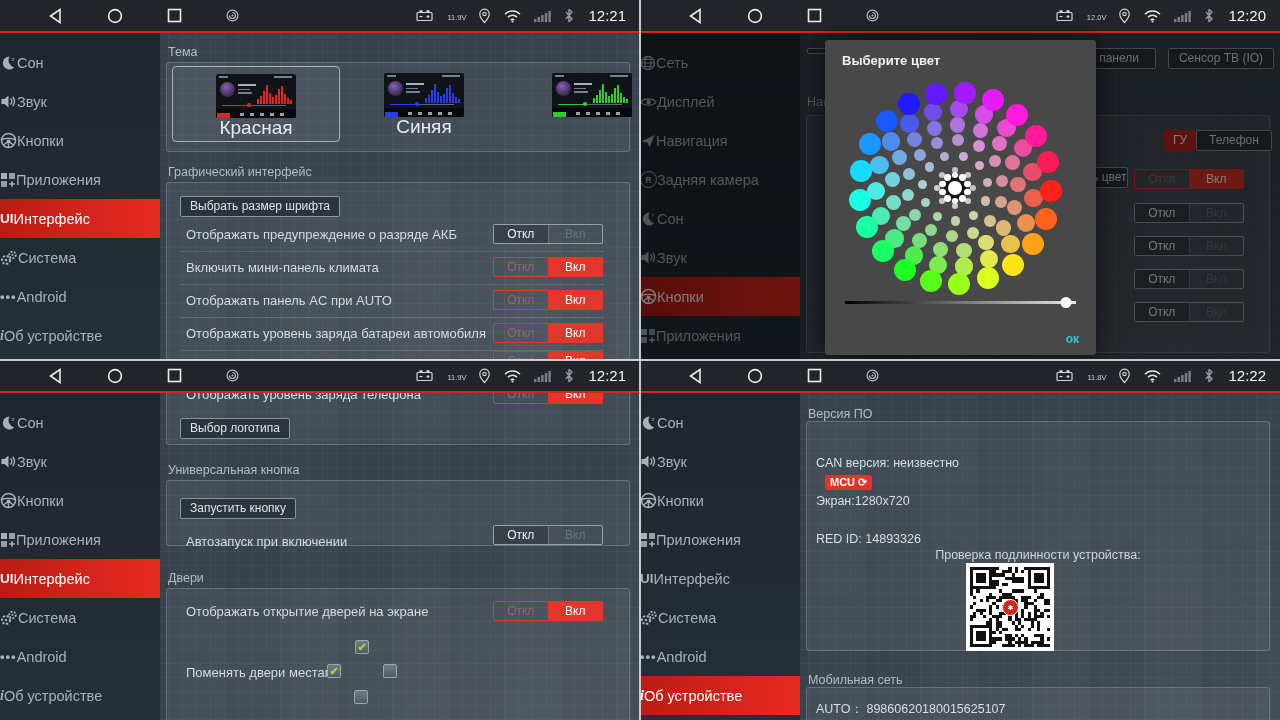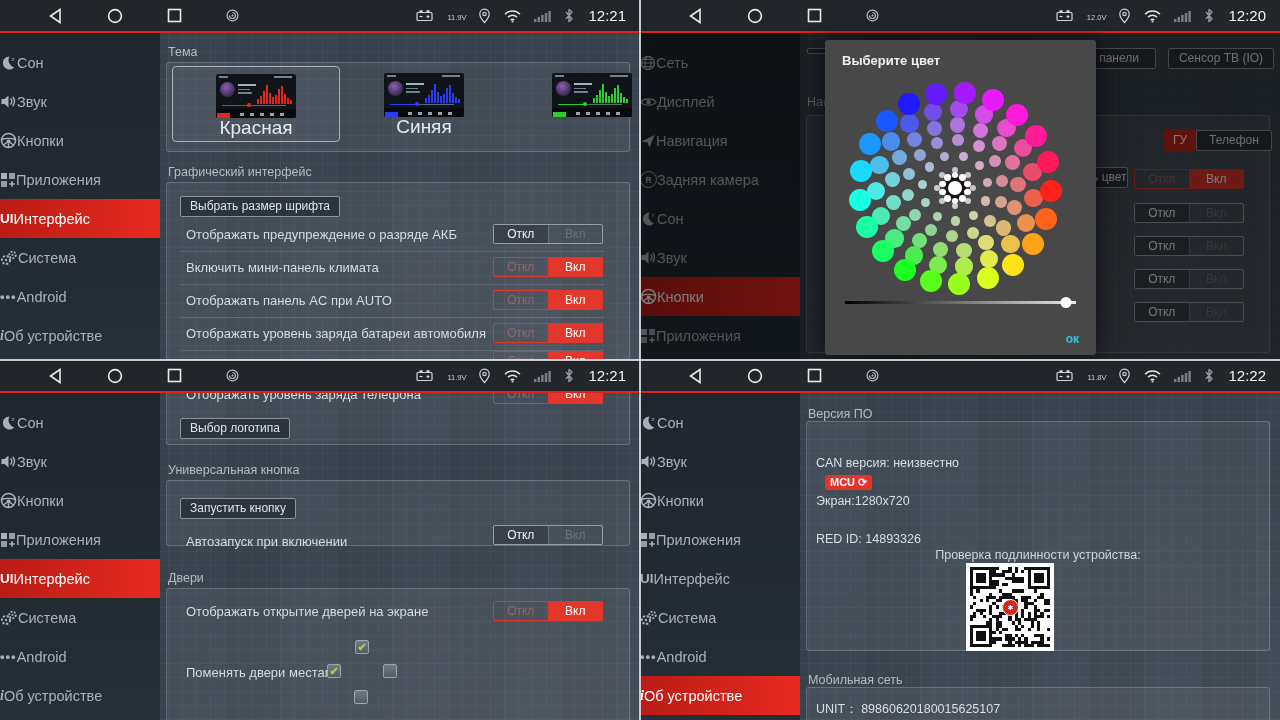--- a/index.html
+++ b/index.html
@@ -1290,7 +1290,7 @@
       <div class="sec-label" style="left: 8px; top: 280px;">Мобильная сеть</div>
       <div class="panel" style="left: 6px; top: 294px; width: 464px; height: 60px;"></div>
       <div class="ver-line" style="left: 16px; top: 308px;">
-        <span>UNIT：  89860620180015625107</span>
+        <span>AUTO：  89860620180015625107</span>
       </div>
     </div>
 </div>

